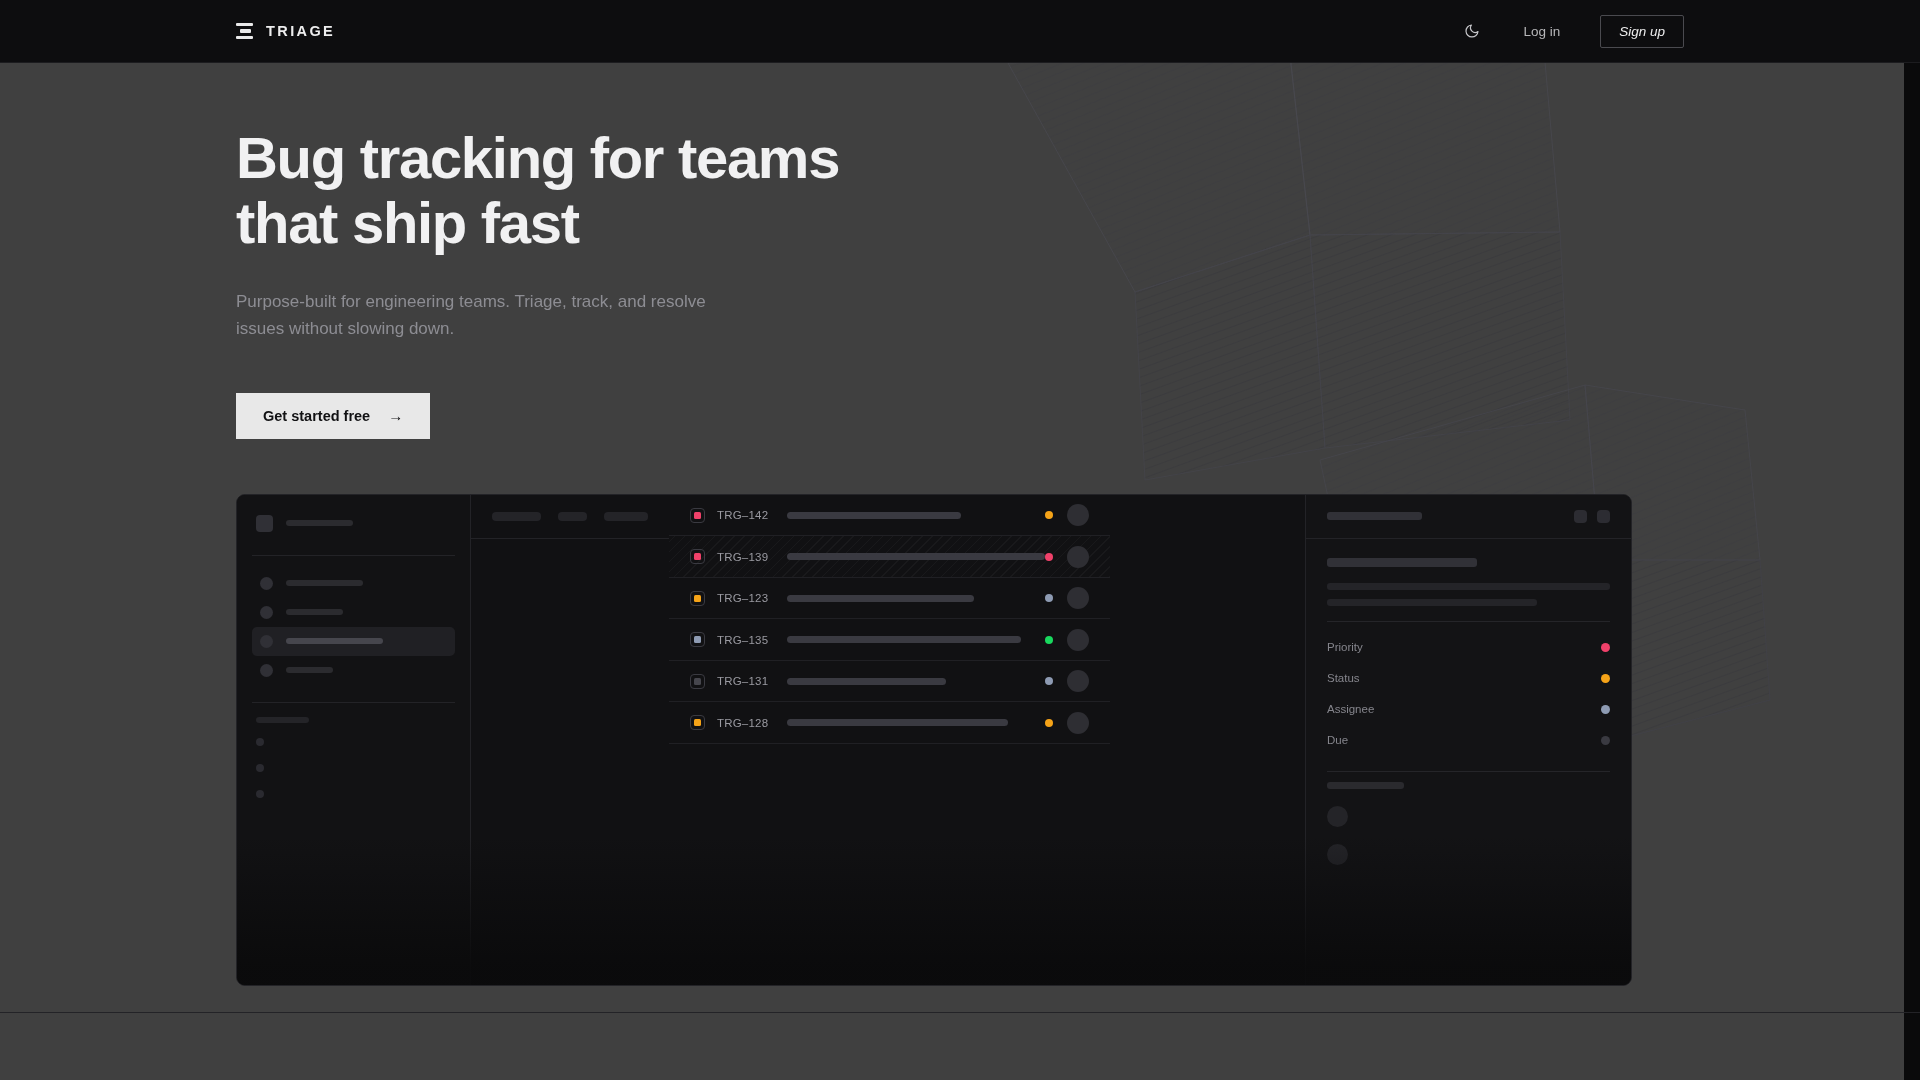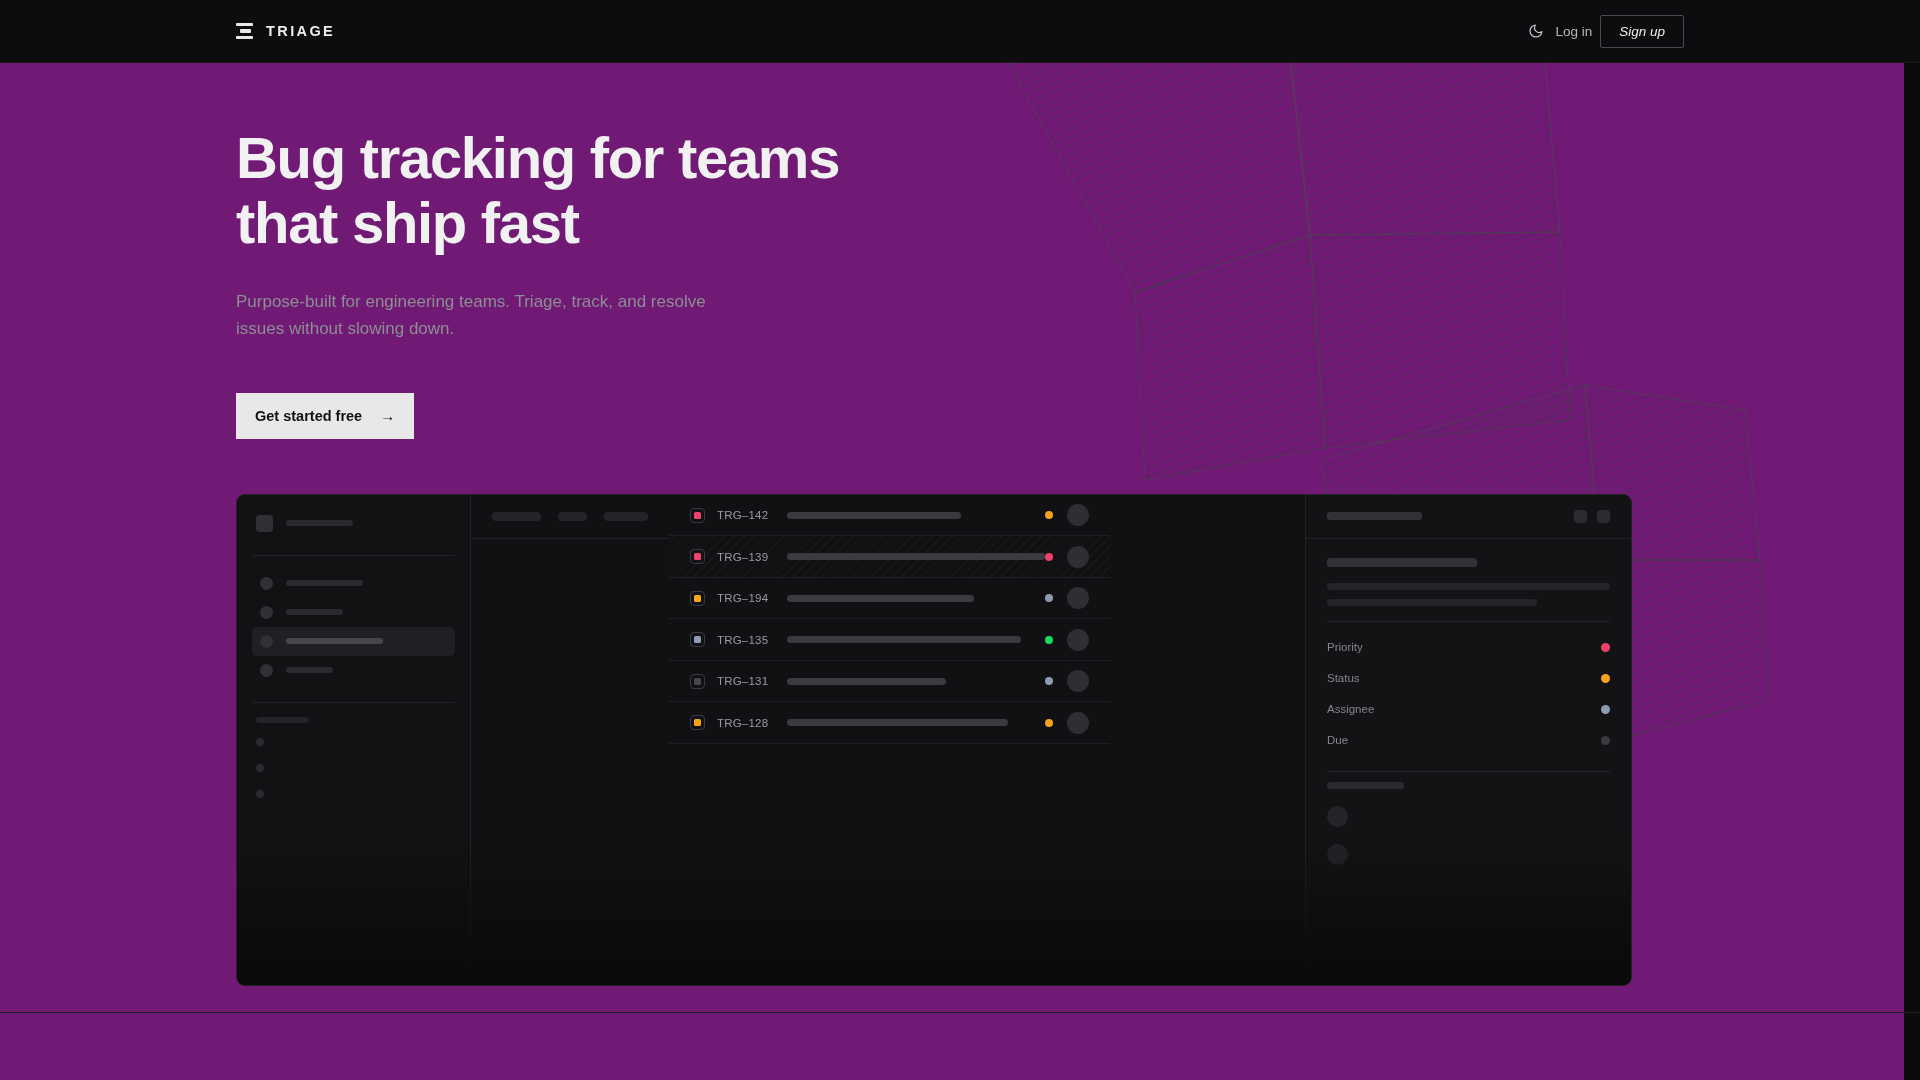--- a/index.html
+++ b/index.html
@@ -9,7 +9,7 @@
     font-family: "Liberation Sans", sans-serif;
     overflow: hidden;
   }
-  .page { position: relative; width: 1904px; height: 1080px; background: #701a75; }
+  .page { position: relative; width: 1904px; height: 1080px; background: #404040; }
 
   
   .decor { position: absolute; top: 0; left: 0; width: 1920px; height: 1080px;

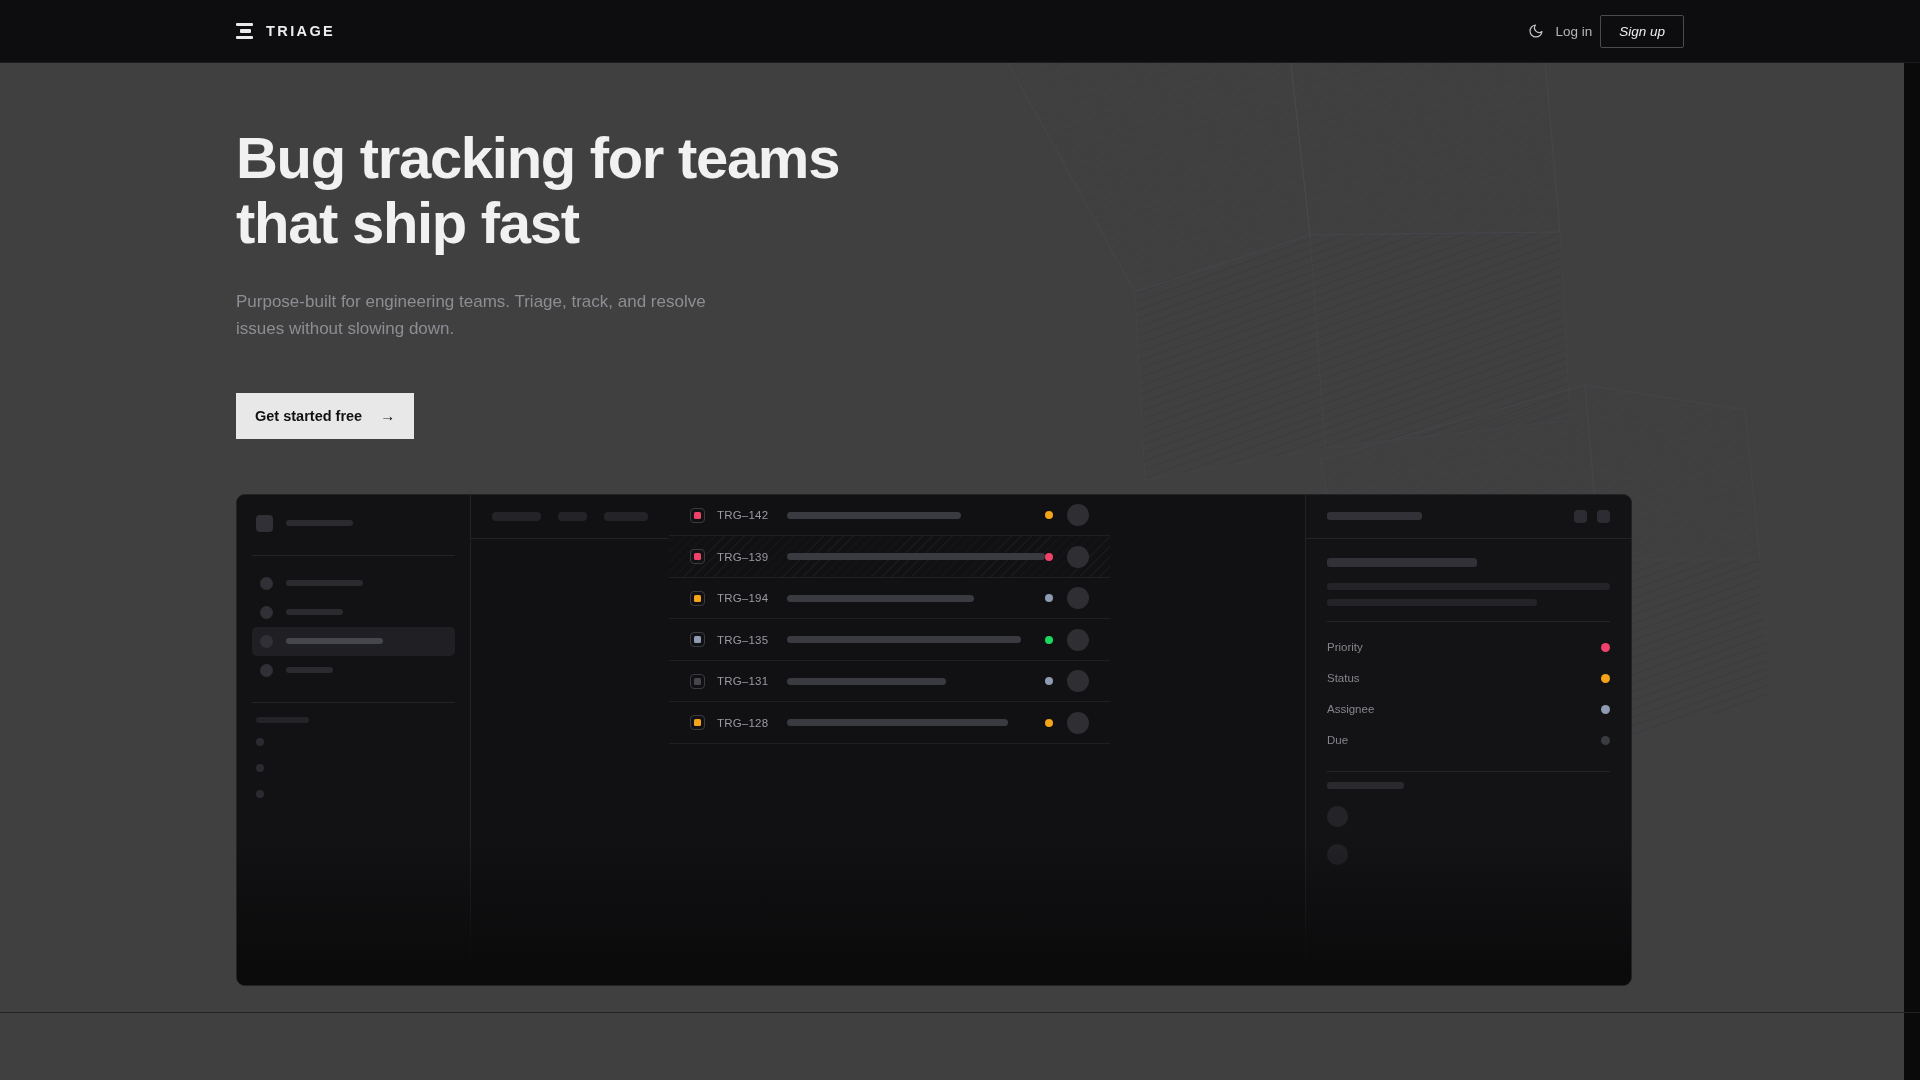--- a/index.html
+++ b/index.html
@@ -27,7 +27,7 @@
   .brand-mark i:nth-child(2) { top: 6.5px; width: 11px; left: 4px; }
   .brand-mark i:nth-child(3) { top: 13px; width: 17px; }
   .brand-name { font-size: 14.5px; letter-spacing: 2.4px; font-weight: 700; color: #ededee; }
-  .nav-right { margin-left: auto; display: flex; align-items: center; gap: 8px; }
+  .nav-right { margin-left: auto; display: flex; align-items: center; gap: 40px; }
   .moon-btn { width: 22px; height: 22px; display: flex; align-items: center; justify-content: center; cursor: pointer; }
   .login-link { font-size: 13.5px; color: #b6b6b9; cursor: pointer; }
   .signup-btn { font-size: 13.5px; color: #ededee; padding: 8px 18px;

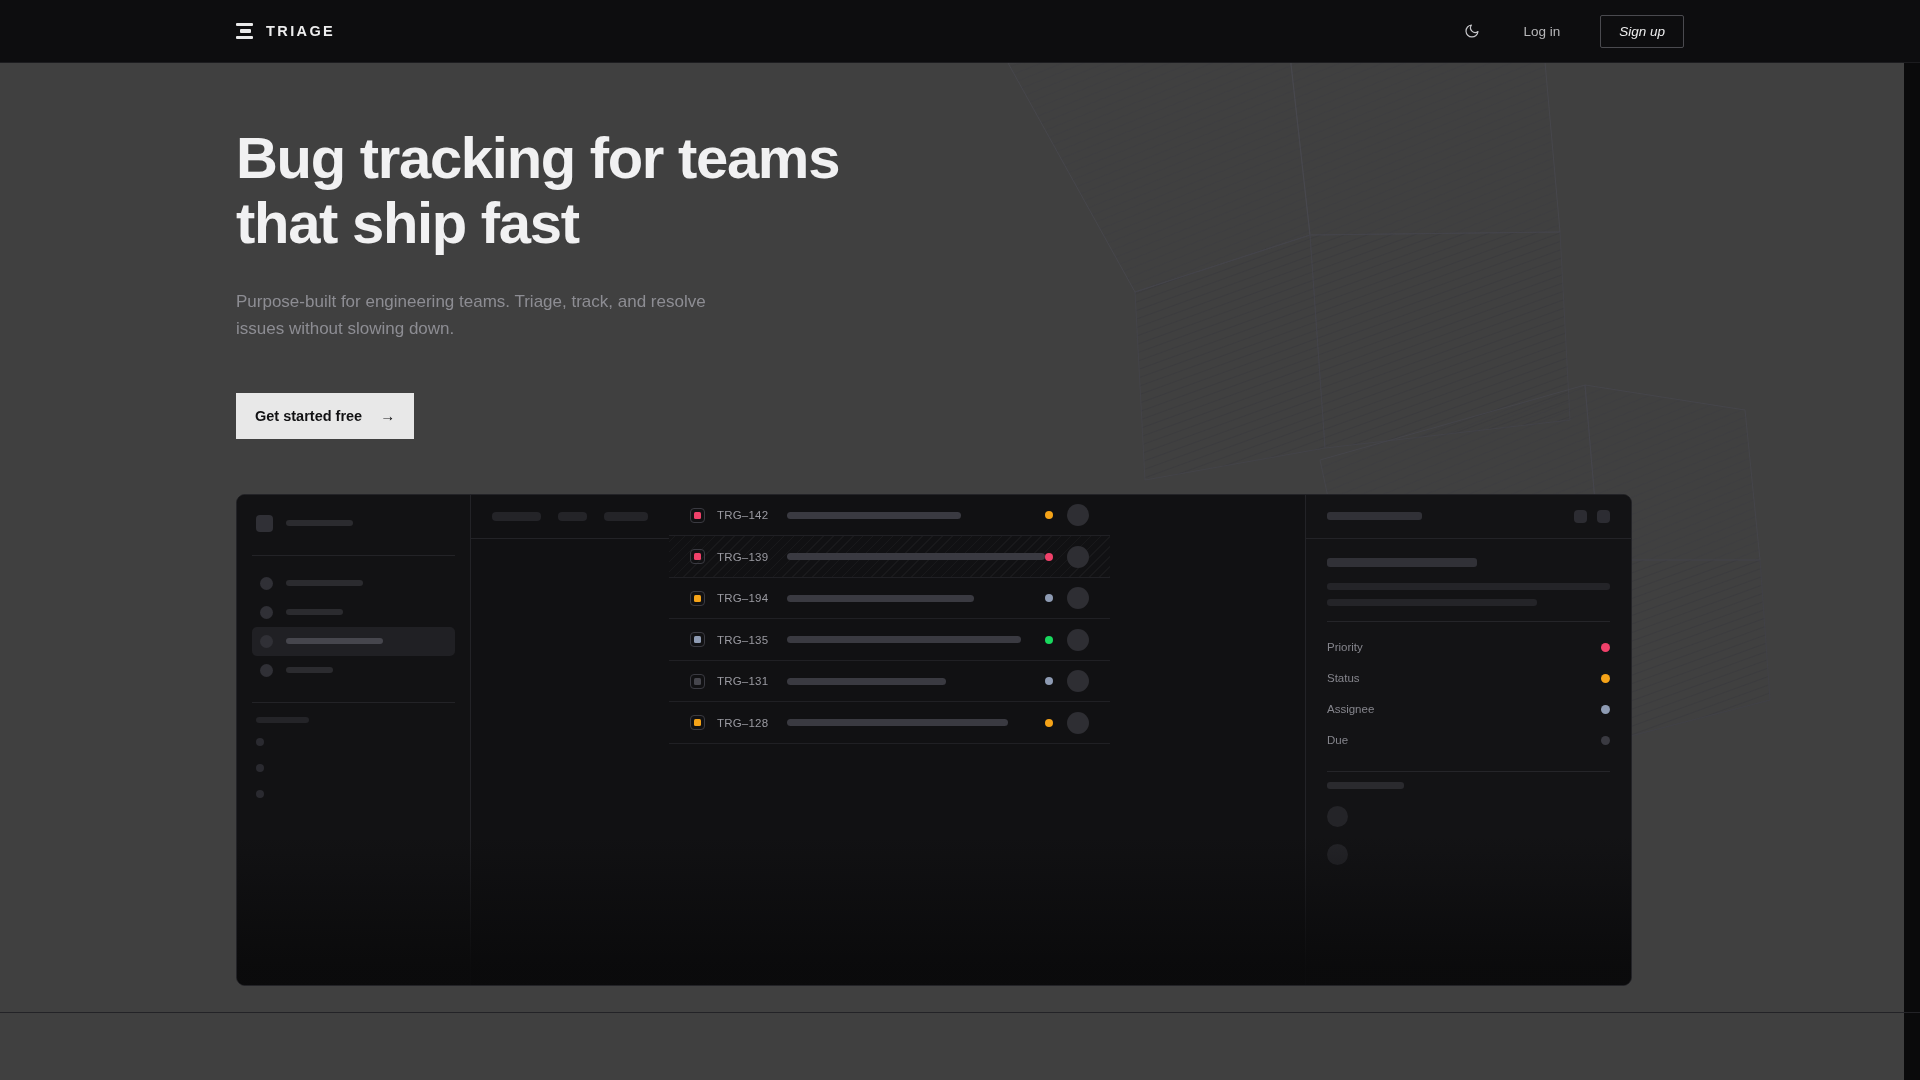--- a/index.html
+++ b/index.html
@@ -40,7 +40,7 @@
   .hero p { margin-top: 32px; font-size: 17px; line-height: 1.62; color: #8d8d93; max-width: 470px; }
   .cta { margin-top: 50px; display: inline-flex; align-items: center; gap: 18px;
          background: #e8e8e8; color: #111113; font-size: 14.5px; font-weight: 700;
-         padding: 15px 19px; border: none; cursor: pointer; }
+         padding: 15px 27px; border: none; cursor: pointer; }
   .cta .arrow { font-size: 15px; line-height: 1; }
 
   

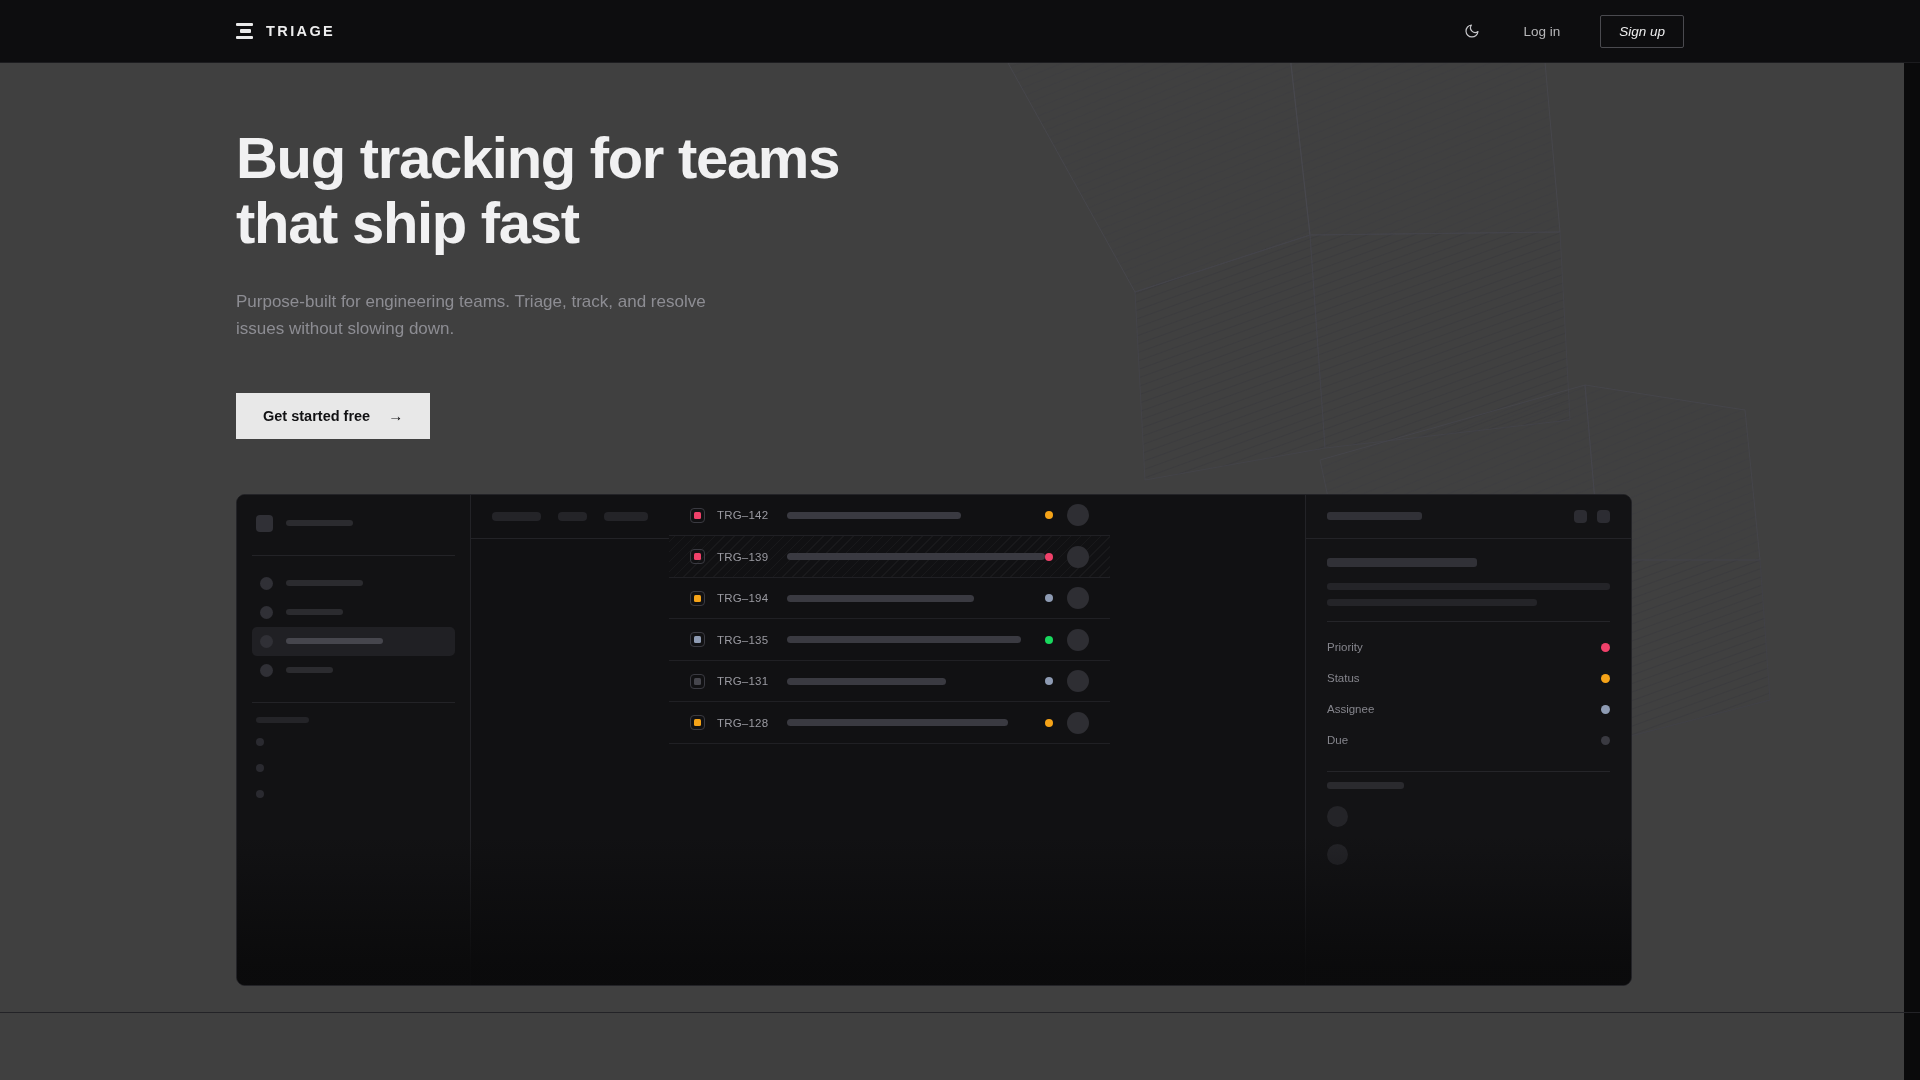--- a/index.html
+++ b/index.html
@@ -250,7 +250,7 @@
               <span class="badge">
                 <i style="background:#f5a318"></i>
               </span>
-              <span class="mk-id">TRG–194</span>
+              <span class="mk-id">TRG–123</span>
               <span class="mk-title" style="width:187px"></span>
               <span class="mk-row-right">
                 <span class="dot" style="background:#8e9bb3"></span>

